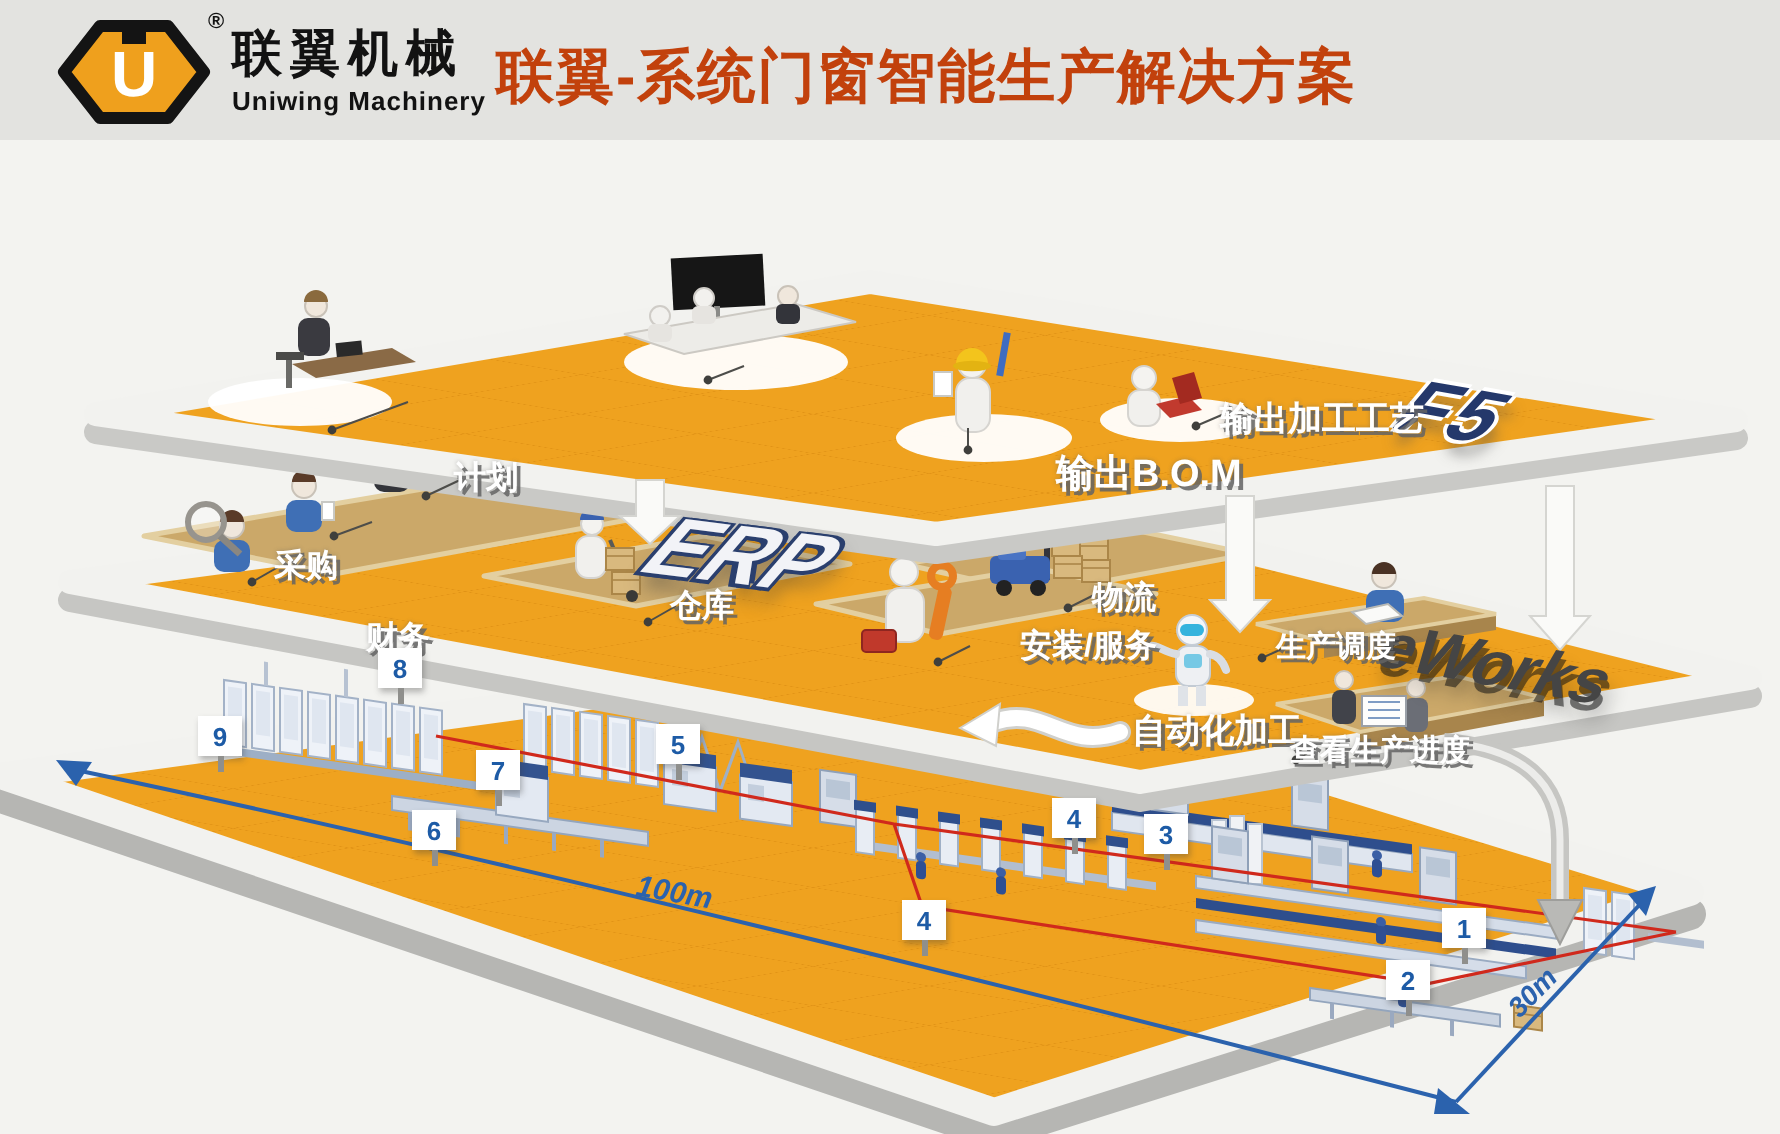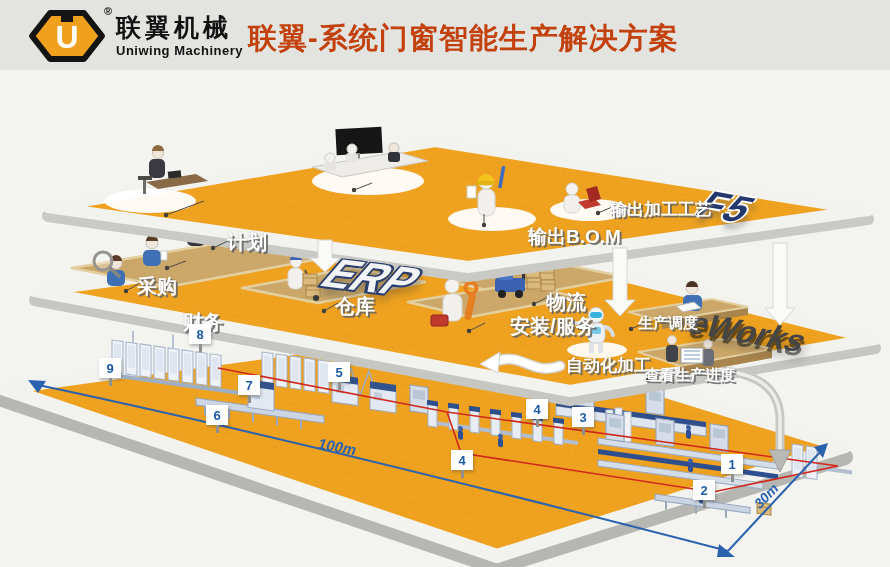--- a/index.html
+++ b/index.html
@@ -19,7 +19,7 @@
   
   .st-label{position:absolute;z-index:3;color:#ffffff;font-weight:800;white-space:nowrap;
             text-shadow:2px 2px 0 rgba(100,100,100,.85),0 0 2px rgba(90,90,90,.4);}
-  .f17{font-size:17px;} .f19{font-size:19px;margin-left:43px;} .f16{font-size:20px;} .f15{font-size:15px;}
+  .f17{font-size:17px;} .f19{font-size:19px;margin-left:43px;} .f16{font-size:16px;} .f15{font-size:15px;}
   .sys3d{position:absolute;z-index:2;font-weight:900;font-style:normal;white-space:nowrap;}
   #erp3d{left:328px;top:254px;font-size:42px;color:#f2f3f7;transform:rotate(7deg) skewX(-34deg);
          text-shadow:2px 2px 0 #2a3f6e,-2px -1px 0 #2a3f6e,2px -1px 0 #2a3f6e,-2px 2px 0 #2a3f6e,6px 7px 8px rgba(60,60,60,.5);}

